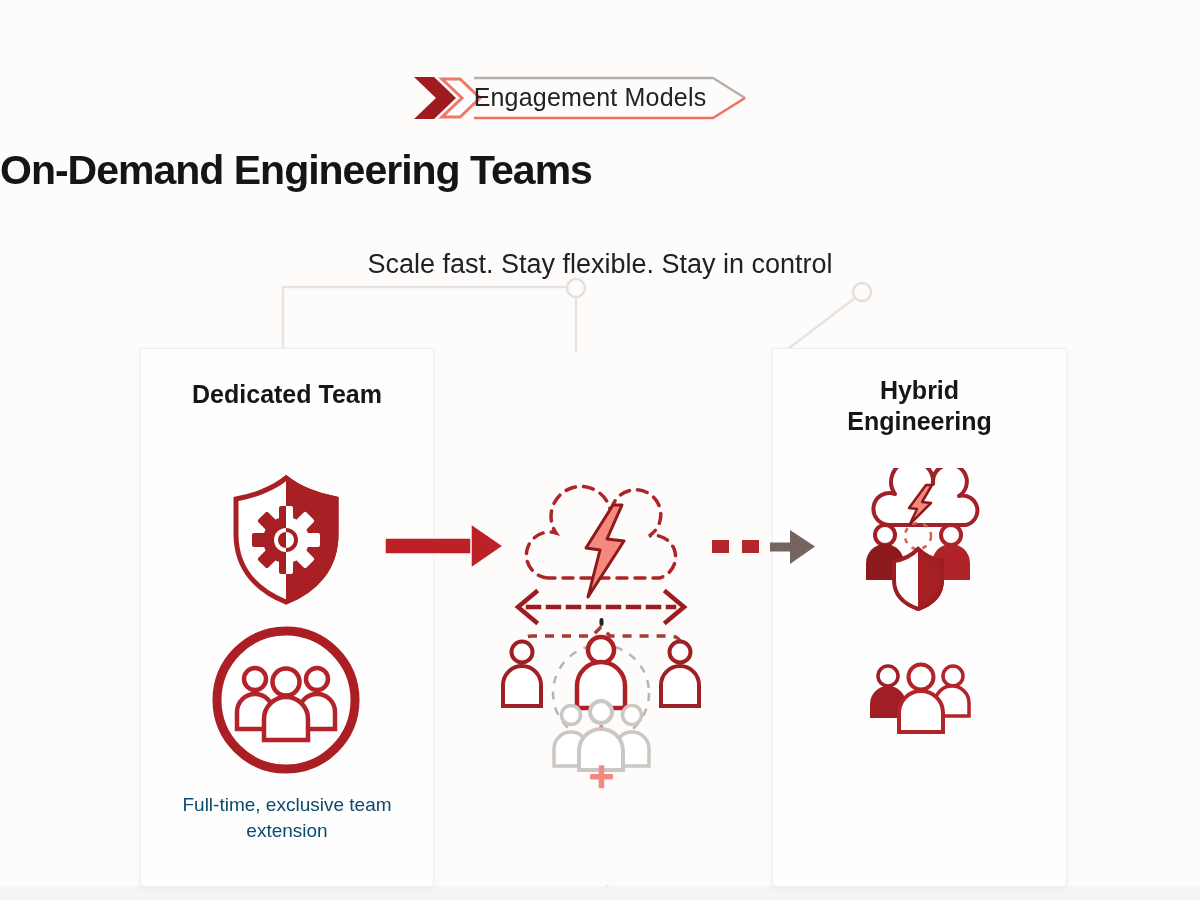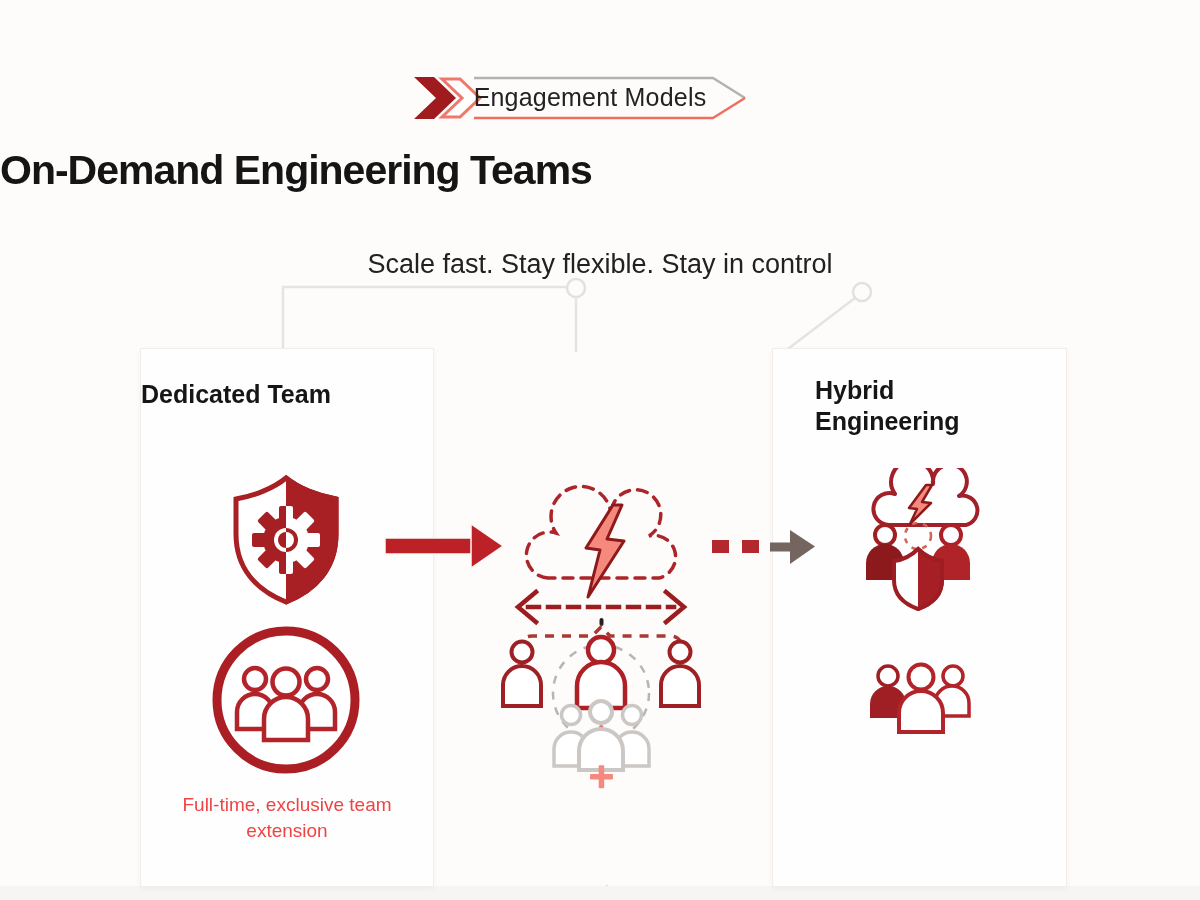--- a/index.html
+++ b/index.html
@@ -25,7 +25,7 @@
   .card1{left:140px;width:292px;}
   .card2{left:455px;width:295px;}
   .card3{left:772px;width:293px;}
-  .card-title{position:absolute;top:30px;left:0;right:0;text-align:left;font-size:25px;font-weight:bold;
+  .card-title{position:absolute;top:30px;left:0;right:0;text-align:center;font-size:25px;font-weight:bold;
     color:#171616;line-height:1.25;}
   .card3 .card-title{top:26px;padding:0 42px;}
   .card-caption{position:absolute;top:443px;left:0;right:0;text-align:center;font-size:19px;color:#ef4444;line-height:1.38;padding:0 22px;}

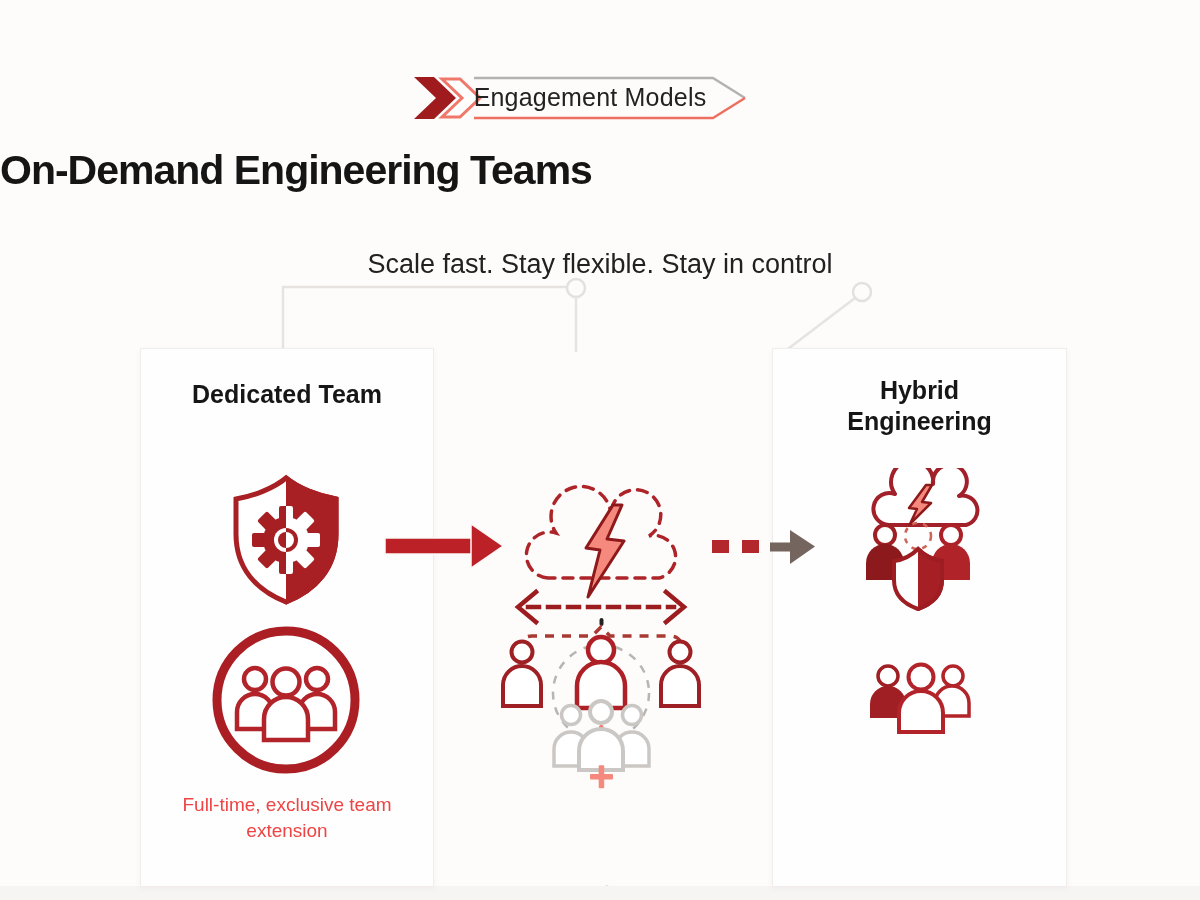--- a/index.html
+++ b/index.html
@@ -28,7 +28,7 @@
   .card-title{position:absolute;top:30px;left:0;right:0;text-align:center;font-size:25px;font-weight:bold;
     color:#171616;line-height:1.25;}
   .card3 .card-title{top:26px;padding:0 42px;}
-  .card-caption{position:absolute;top:443px;left:0;right:0;text-align:center;font-size:19px;color:#ef4444;line-height:1.38;padding:0 22px;}
+  .card-caption{position:absolute;top:443px;left:0;right:0;text-align:center;font-size:19px;color:#0c4a6e;line-height:1.38;padding:0 22px;}
 
   .icon-abs{position:absolute;z-index:2;}
   .arrow-abs{position:absolute;z-index:4;}

